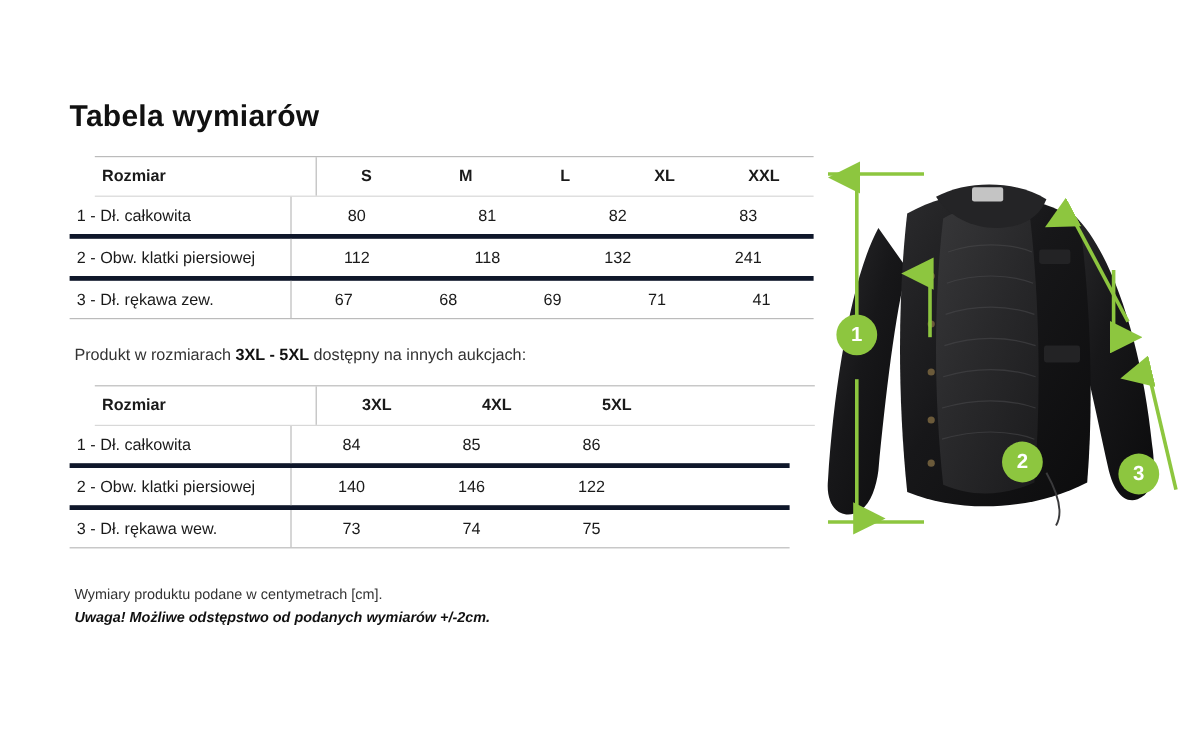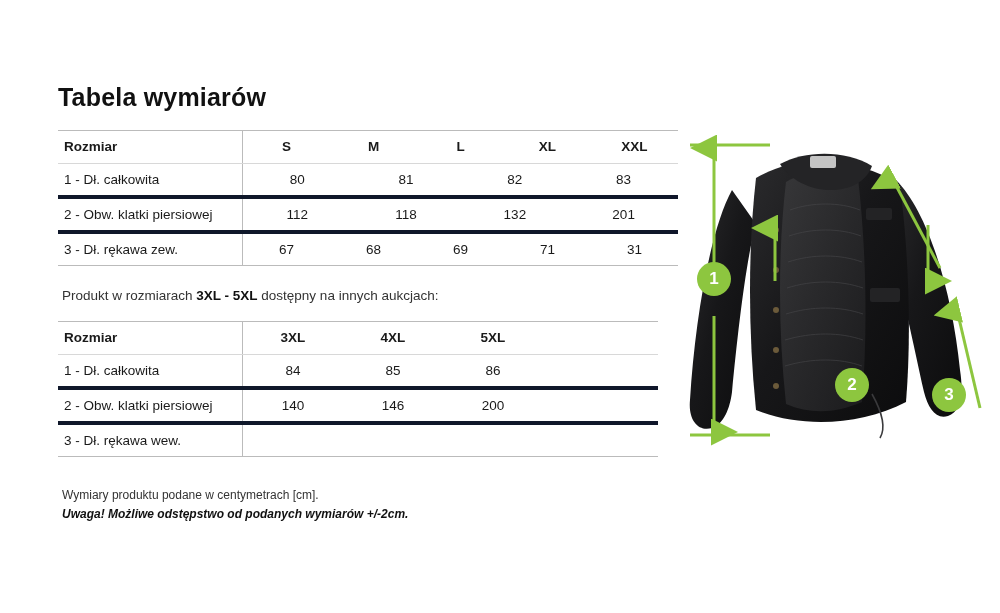--- a/index.html
+++ b/index.html
@@ -46,6 +46,7 @@
     border-top: 1px solid #bbbbbb;
     border-bottom: 1px solid #d8d8d8;
     height: 32px;
+    margin-left: 21px;
   }
   .row.last {
     border-bottom: 1px solid #bbbbbb;

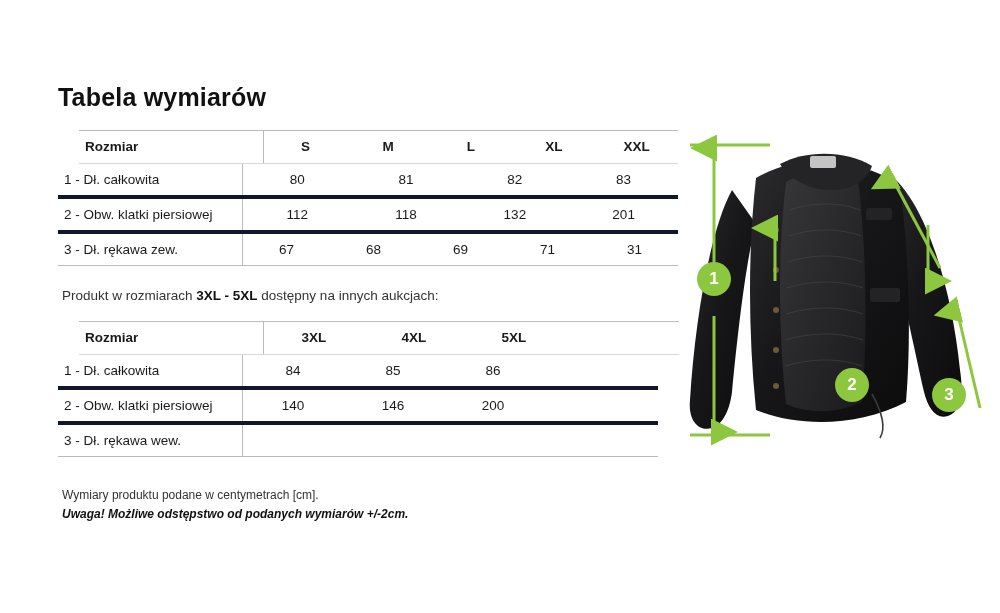--- a/index.html
+++ b/index.html
@@ -170,7 +170,7 @@
           <div class="v">112</div>
           <div class="v">118</div>
           <div class="v">132</div>
-          <div class="v">201</div>
+          <div class="v">241</div>
         </div>
       </div>
 

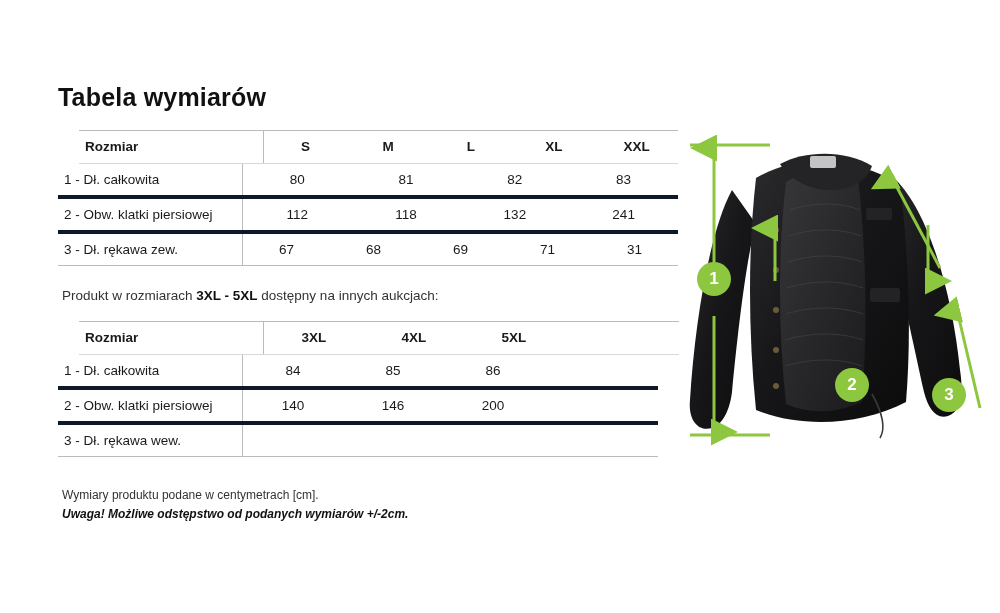--- a/index.html
+++ b/index.html
@@ -181,7 +181,7 @@
           <div class="v">68</div>
           <div class="v">69</div>
           <div class="v">71</div>
-          <div class="v">31</div>
+          <div class="v">41</div>
         </div>
       </div>
     </div>

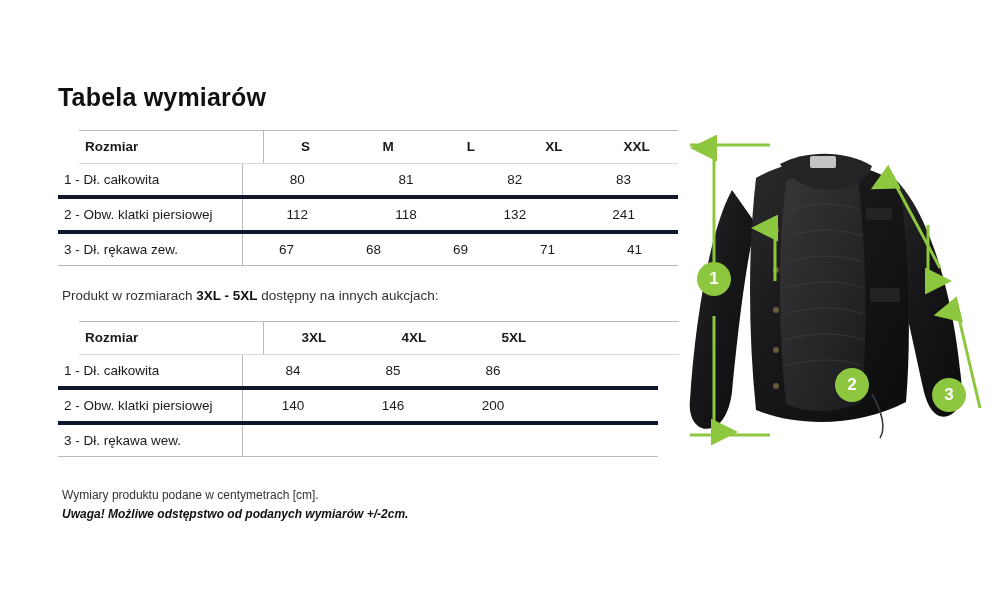--- a/index.html
+++ b/index.html
@@ -214,7 +214,7 @@
         <div class="vals">
           <div class="v">140</div>
           <div class="v">146</div>
-          <div class="v">200</div>
+          <div class="v">122</div>
         </div>
       </div>
 

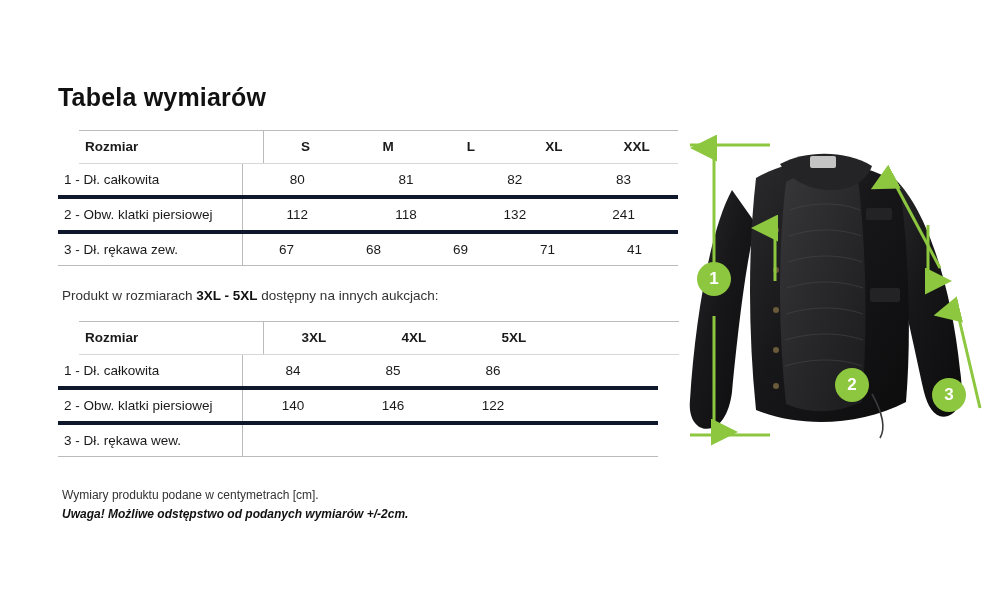--- a/index.html
+++ b/index.html
@@ -220,6 +220,11 @@
 
       <div class="row last">
         <div class="cell-label">3 - Dł. rękawa wew.</div>
+        <div class="vals">
+          <div class="v">73</div>
+          <div class="v">74</div>
+          <div class="v">75</div>
+        </div>
       </div>
     </div>
   </div>

